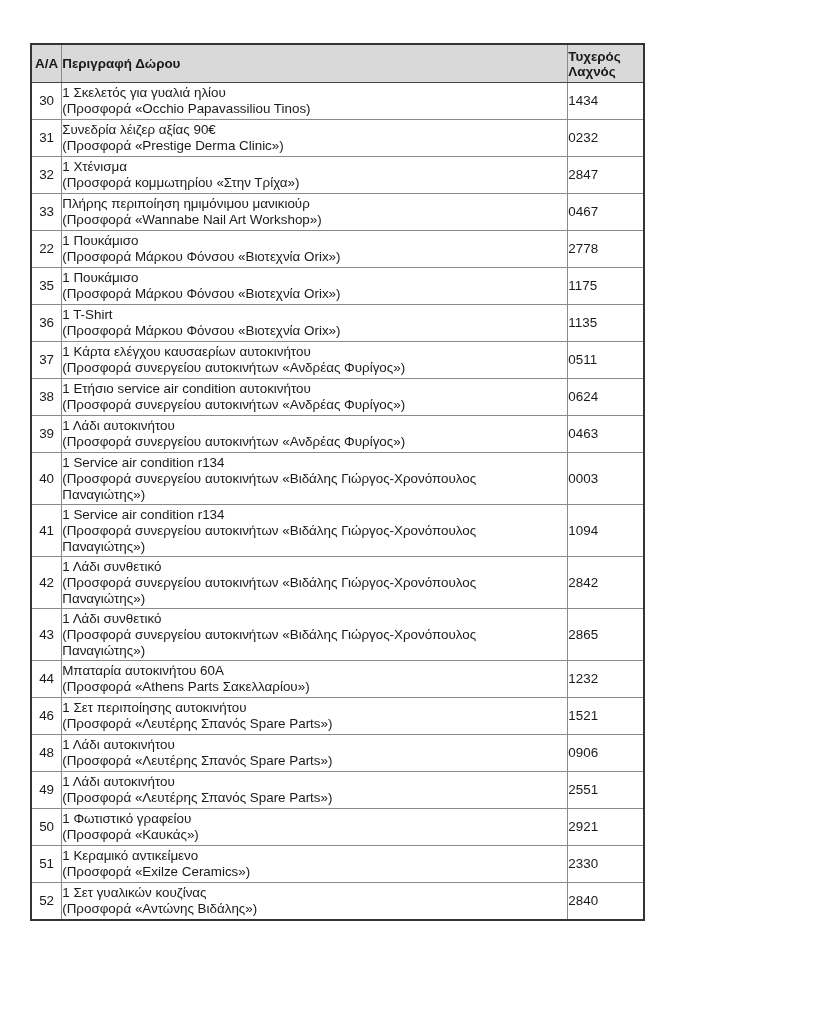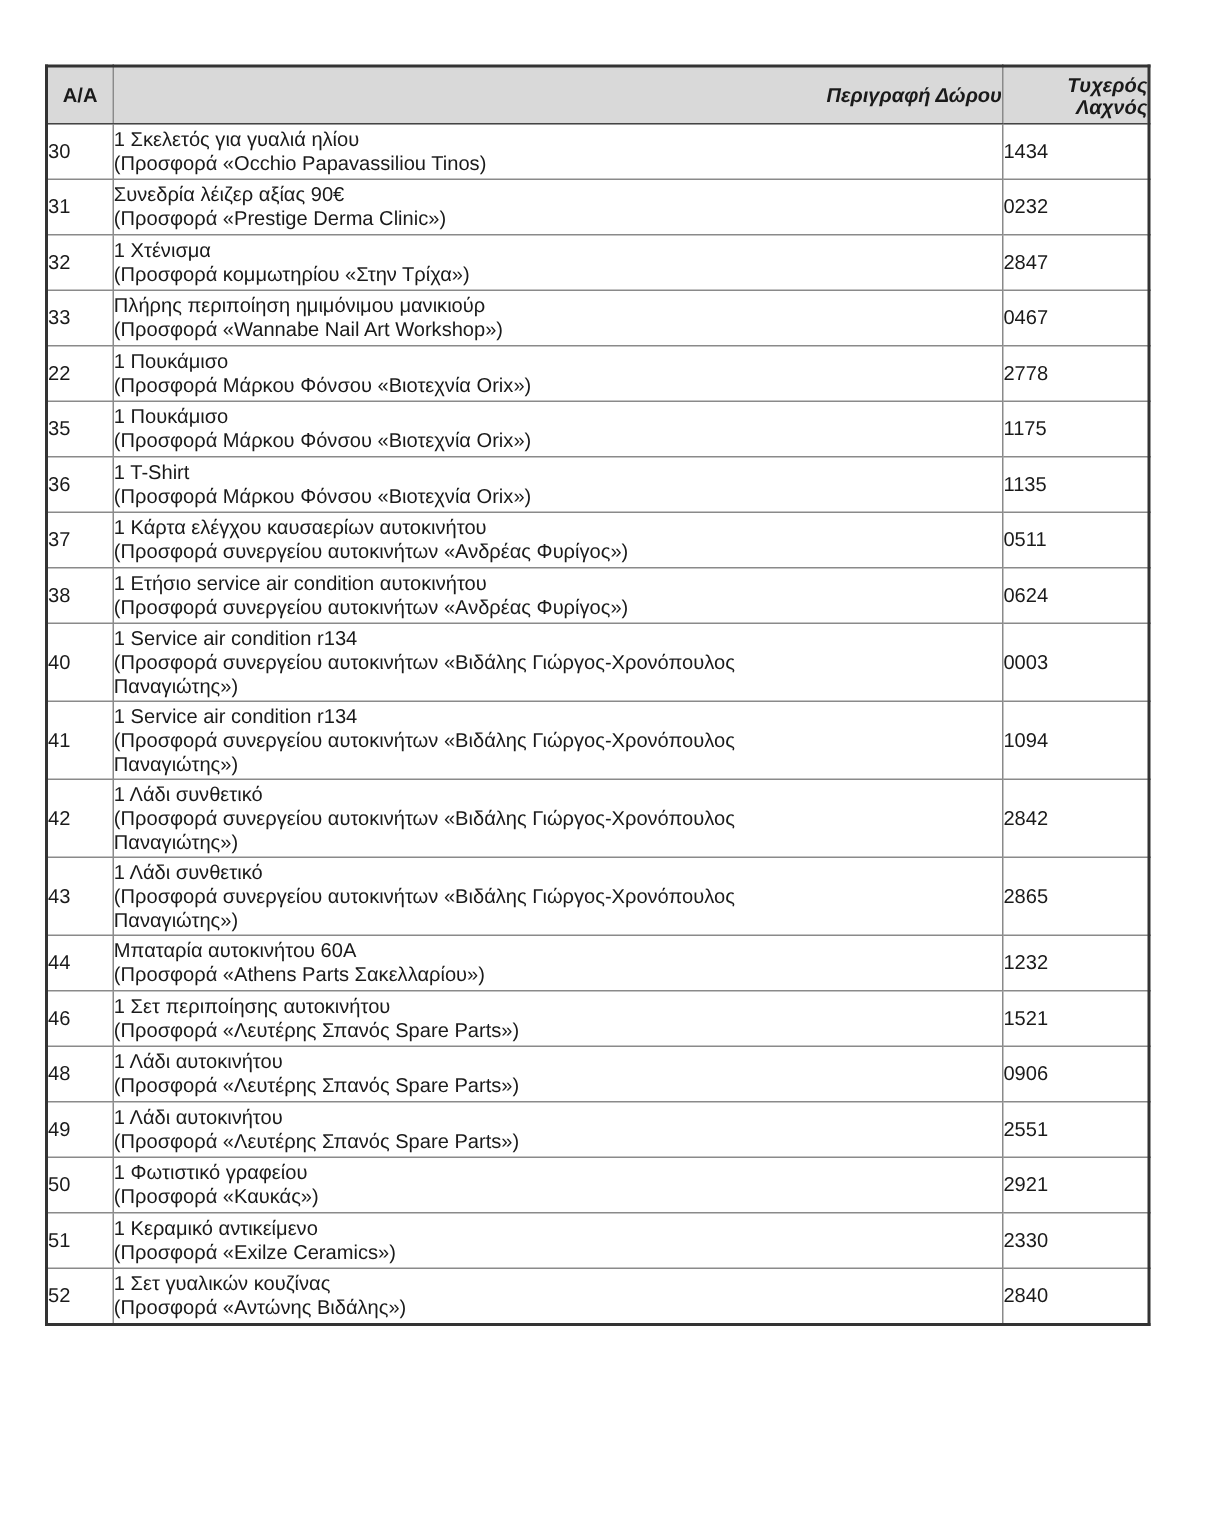--- a/index.html
+++ b/index.html
@@ -19,7 +19,7 @@
       position: absolute;
       left: 30px;
       top: 43px;
-      width: 737px;
+      width: 615px;
       border-collapse: collapse;
       border: 2px solid #333;
       font-size: 13.4px;

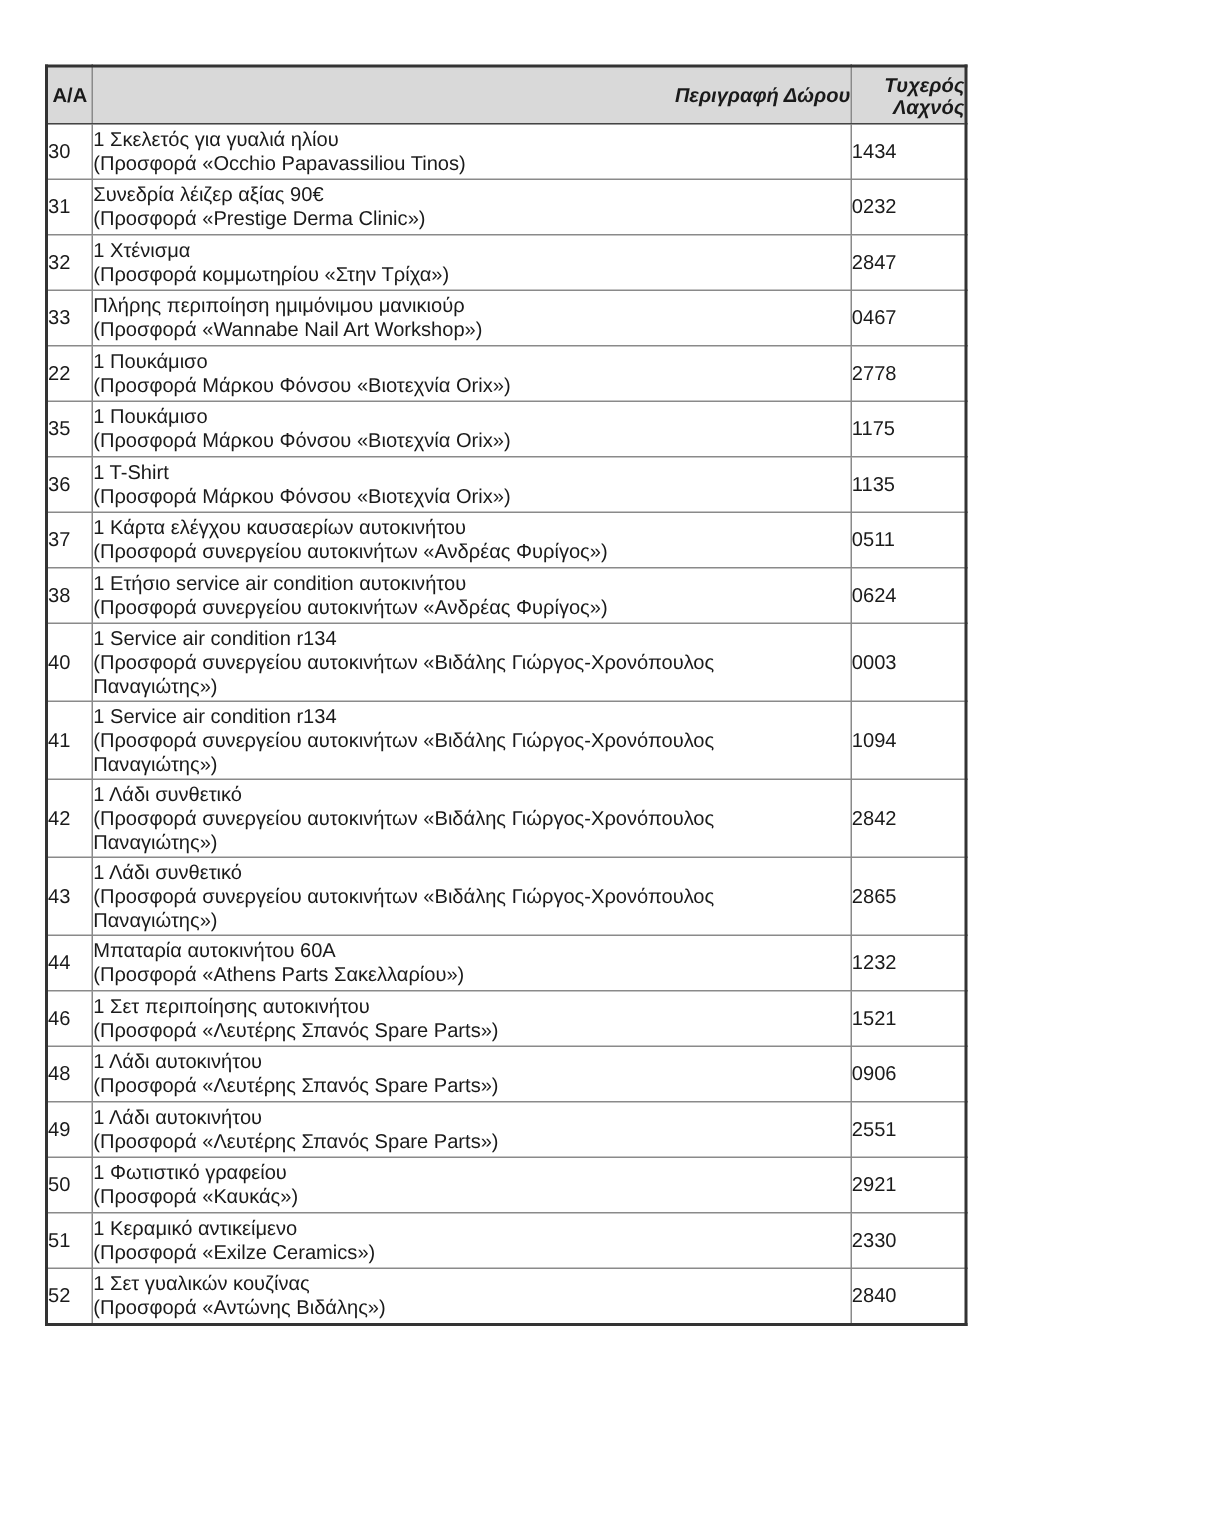--- a/index.html
+++ b/index.html
@@ -40,7 +40,7 @@
       height: 37px;
     }
     th.h-aa { text-align: center; }
-    th.h-desc { text-align: right; padding-left: 6px; font-style: italic; }
+    th.h-desc { text-align: left; padding-left: 6px; }
     th.h-ticket { text-align: right; line-height: 15px; font-style: italic; }
     td.aa {
     }

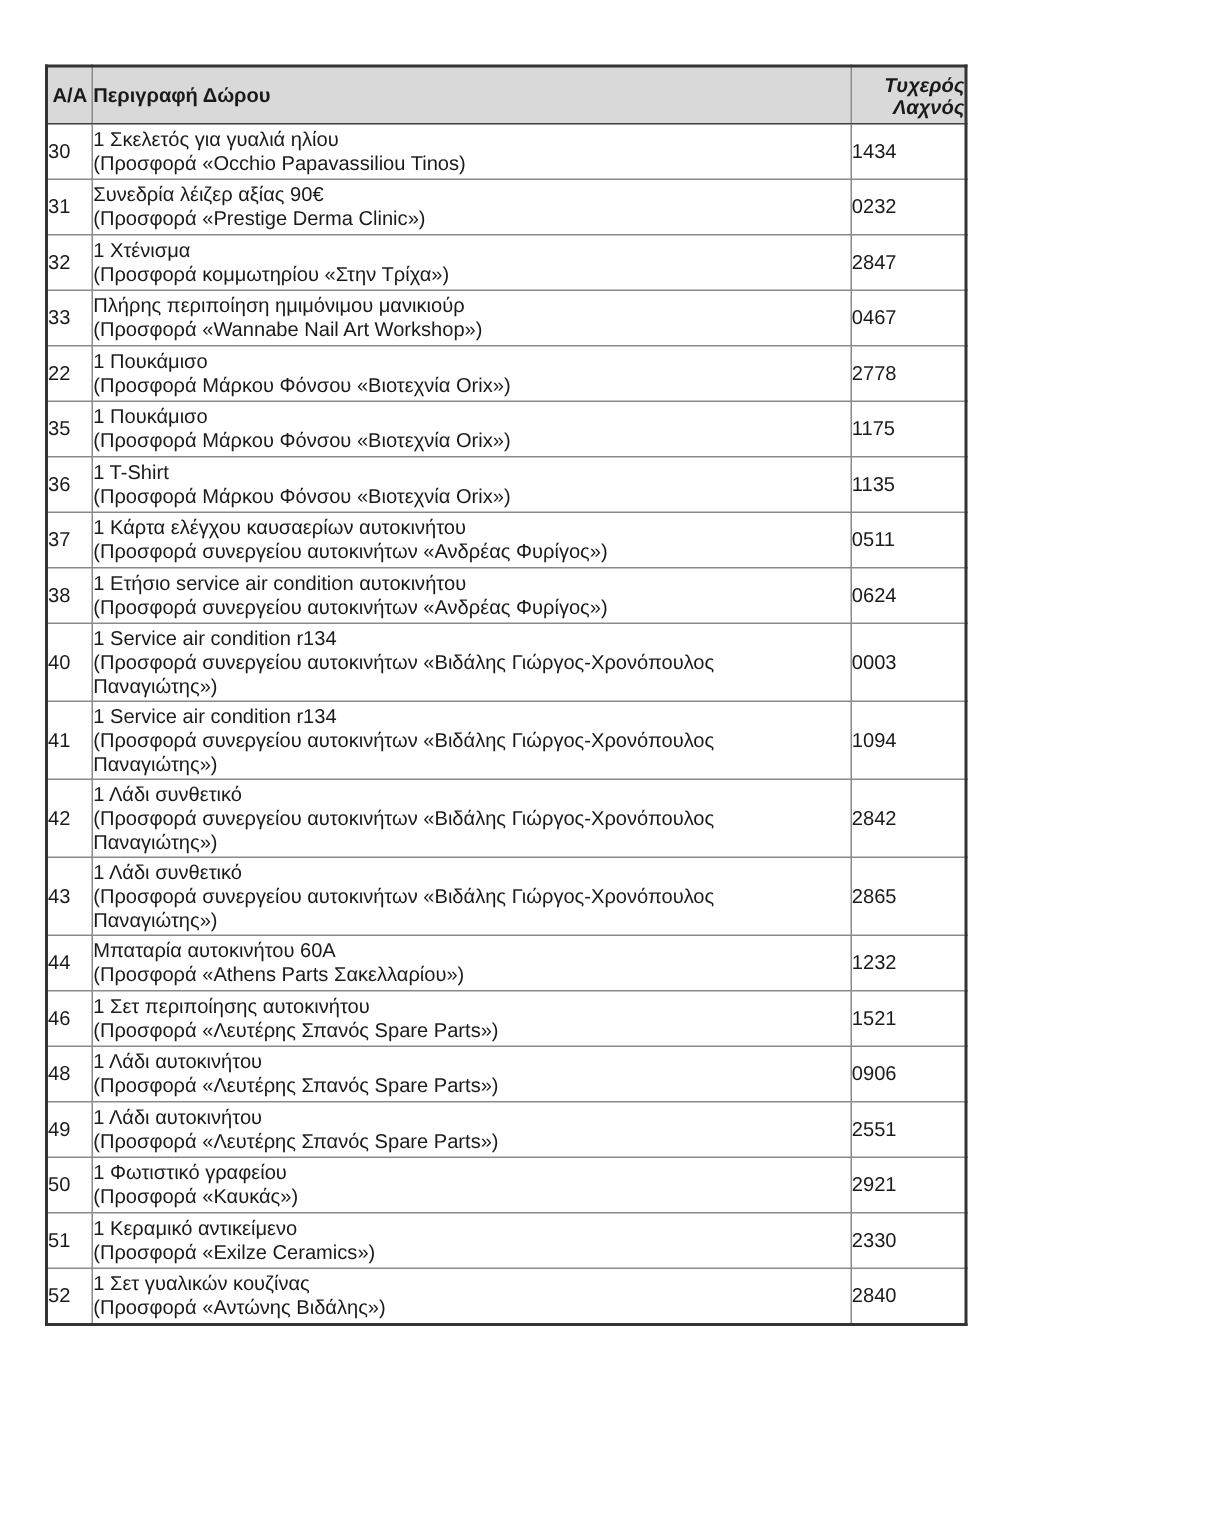--- a/index.html
+++ b/index.html
@@ -41,7 +41,7 @@
     }
     th.h-aa { text-align: center; }
     th.h-desc { text-align: left; padding-left: 6px; }
-    th.h-ticket { text-align: right; line-height: 15px; font-style: italic; }
+    th.h-ticket { text-align: left; line-height: 15px; }
     td.aa {
     }
     td.desc {

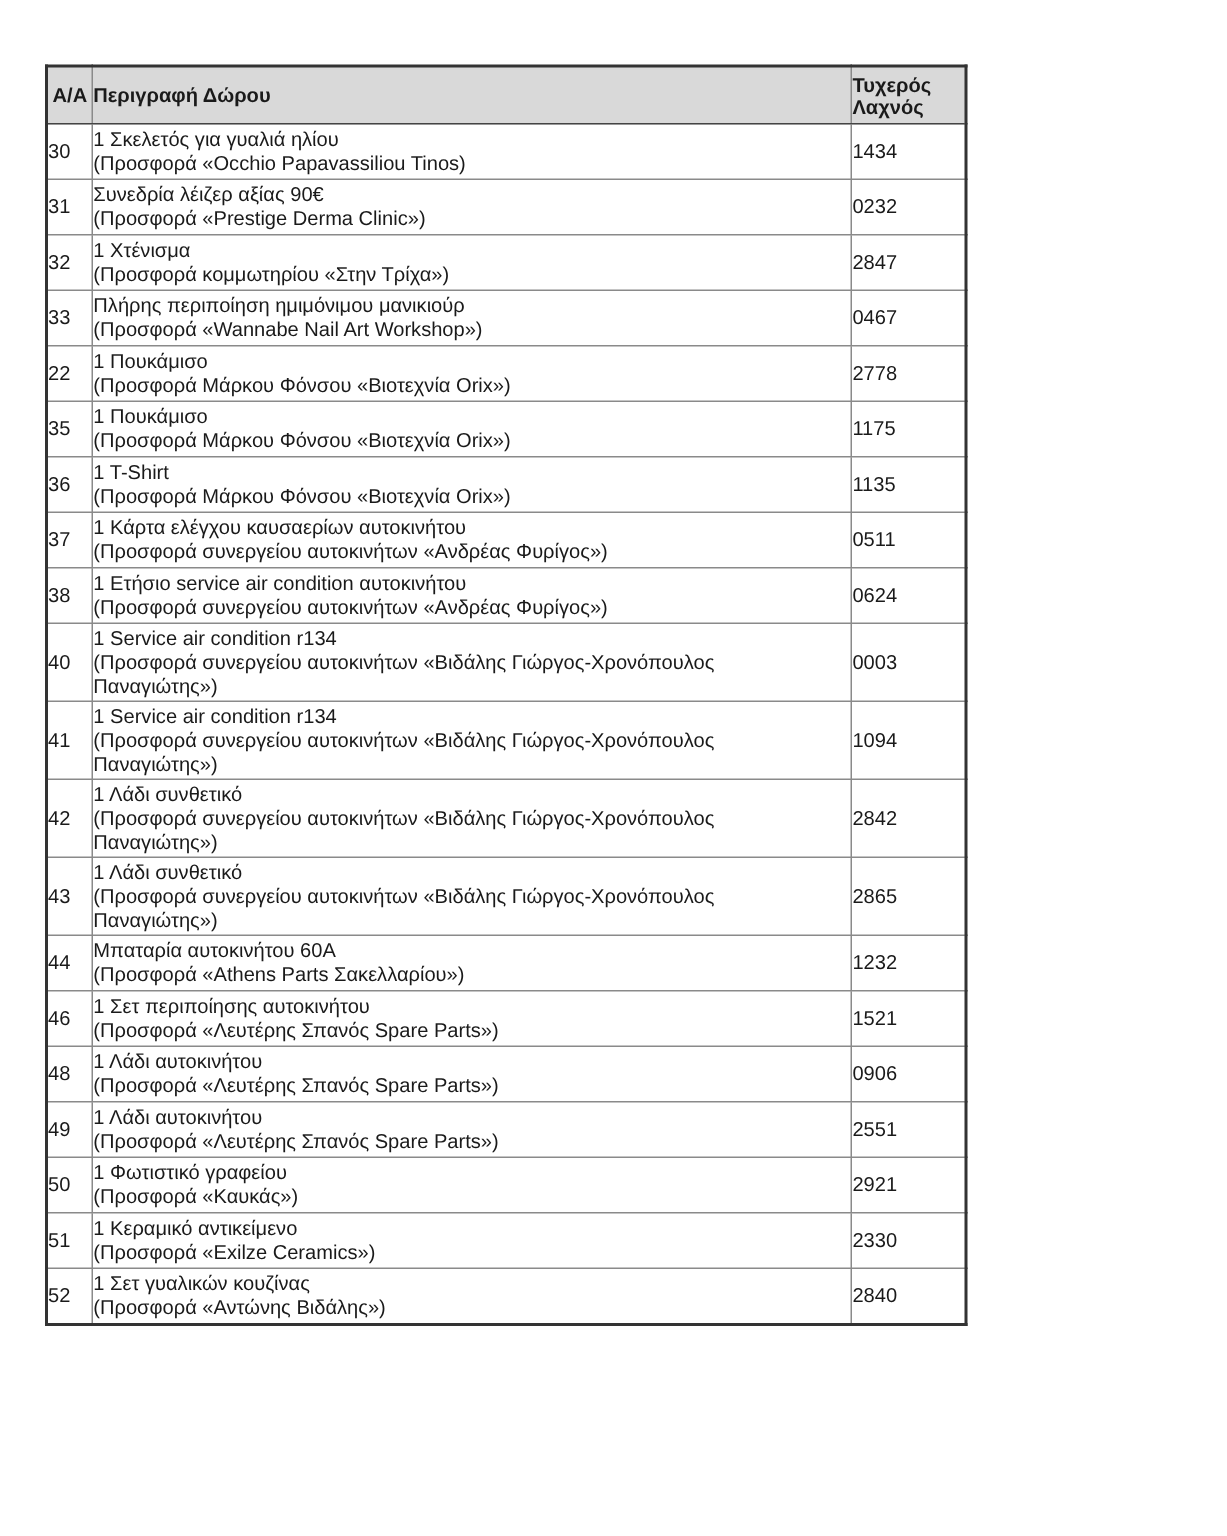--- a/index.html
+++ b/index.html
@@ -43,6 +43,7 @@
     th.h-desc { text-align: left; padding-left: 6px; }
     th.h-ticket { text-align: left; line-height: 15px; }
     td.aa {
+      text-align: center;
     }
     td.desc {
       text-align: left;

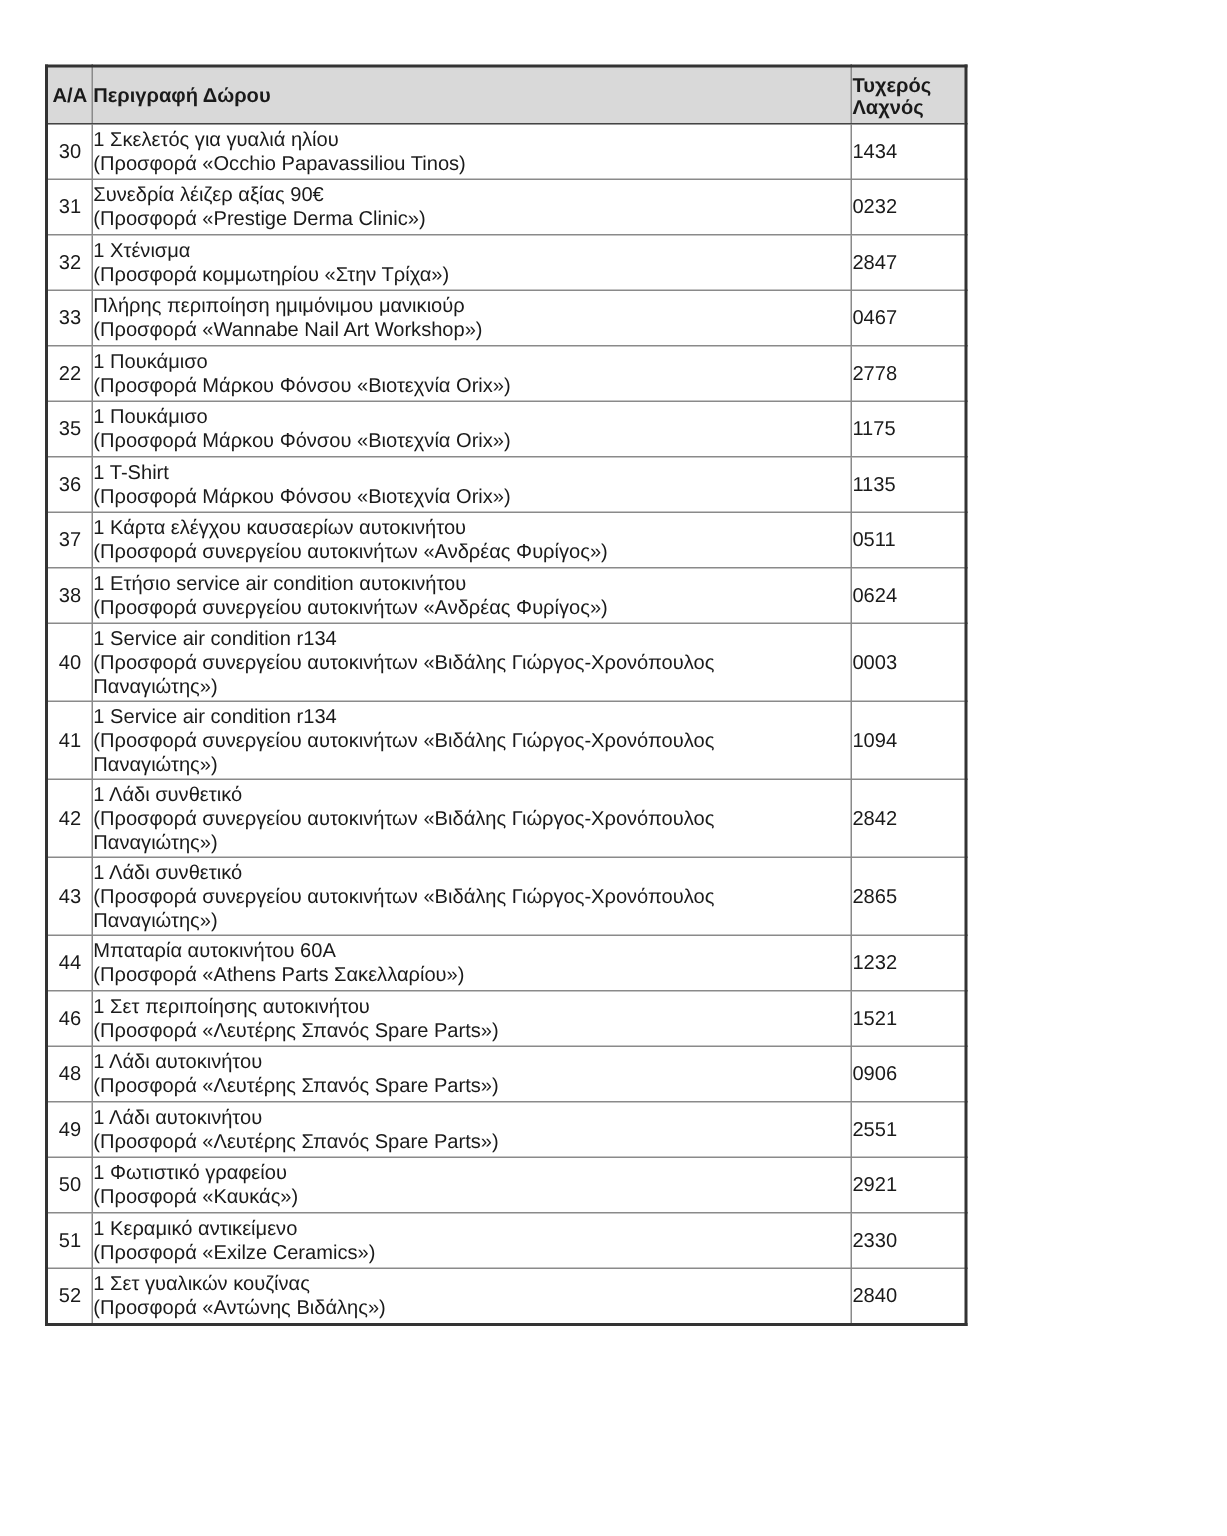--- a/index.html
+++ b/index.html
@@ -150,6 +150,14 @@
         </td>
         <td class="ticket">0624</td>
       </tr>
+      <tr class="row2">
+        <td class="aa">39</td>
+        <td class="desc">
+          <span class="line">1 Λάδι αυτοκινήτου</span>
+          <span class="line">(Προσφορά συνεργείου αυτοκινήτων «Ανδρέας Φυρίγος»)</span>
+        </td>
+        <td class="ticket">0463</td>
+      </tr>
       <tr class="row3">
         <td class="aa">40</td>
         <td class="desc">

